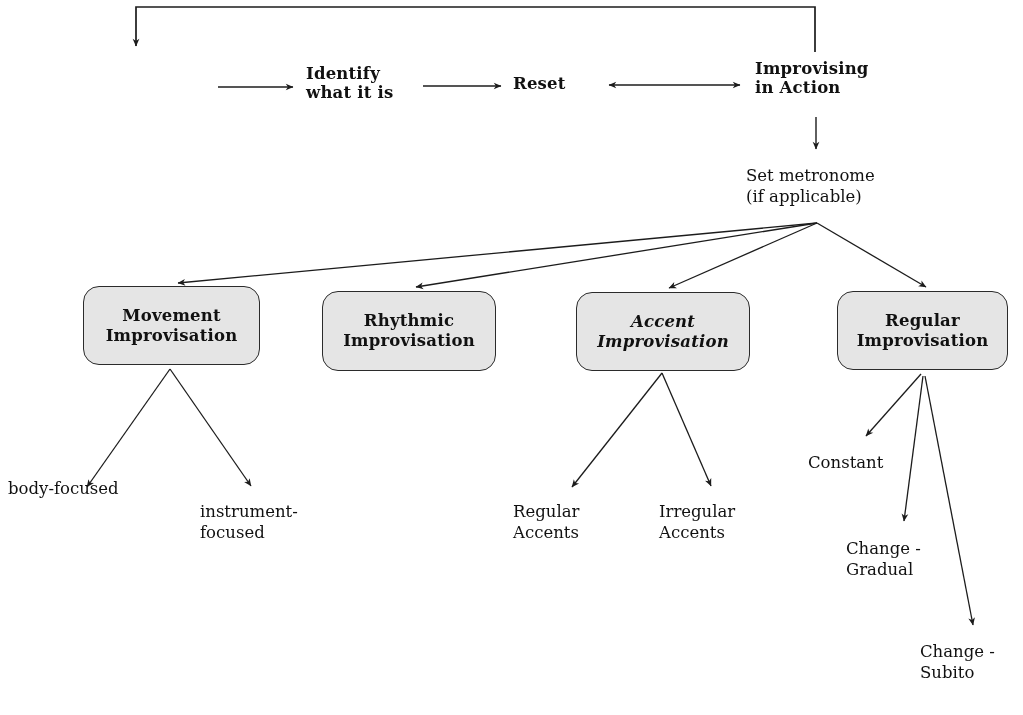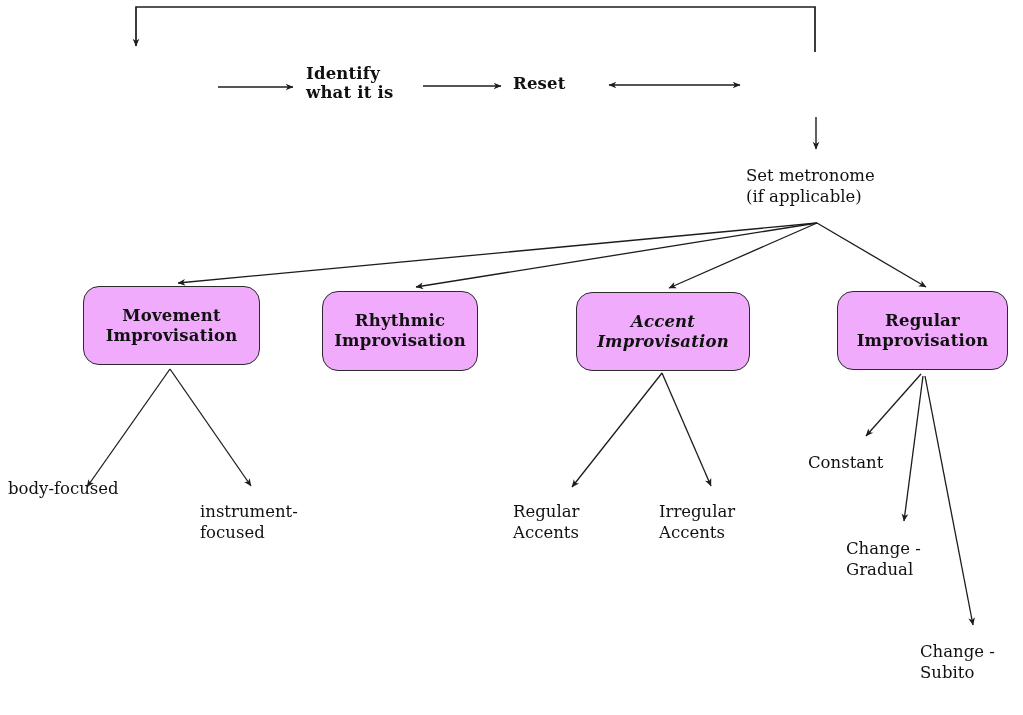--- a/index.html
+++ b/index.html
@@ -109,6 +109,8 @@
   <div class="label bold pos-identify">Identify
 what it is</div>
   <div class="label bold pos-reset">Reset</div>
+  <div class="label bold pos-improvising">Improvising
+in Action</div>
 
   <div class="label plain pos-metronome">Set metronome
 (if applicable)</div>

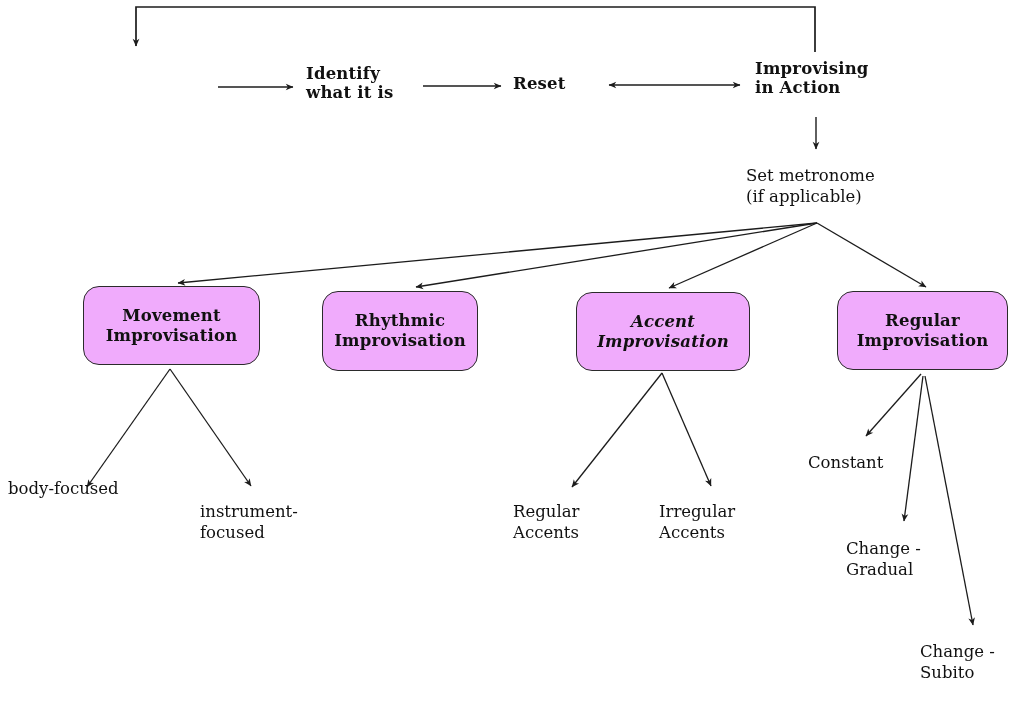--- a/index.html
+++ b/index.html
@@ -35,7 +35,7 @@
   }
   .box {
     position: absolute;
-    background: #f0abfc;
+    background: #e5e5e5;
     border: 1.7px solid #2b2b2b;
     border-radius: 16px;
     display: flex;

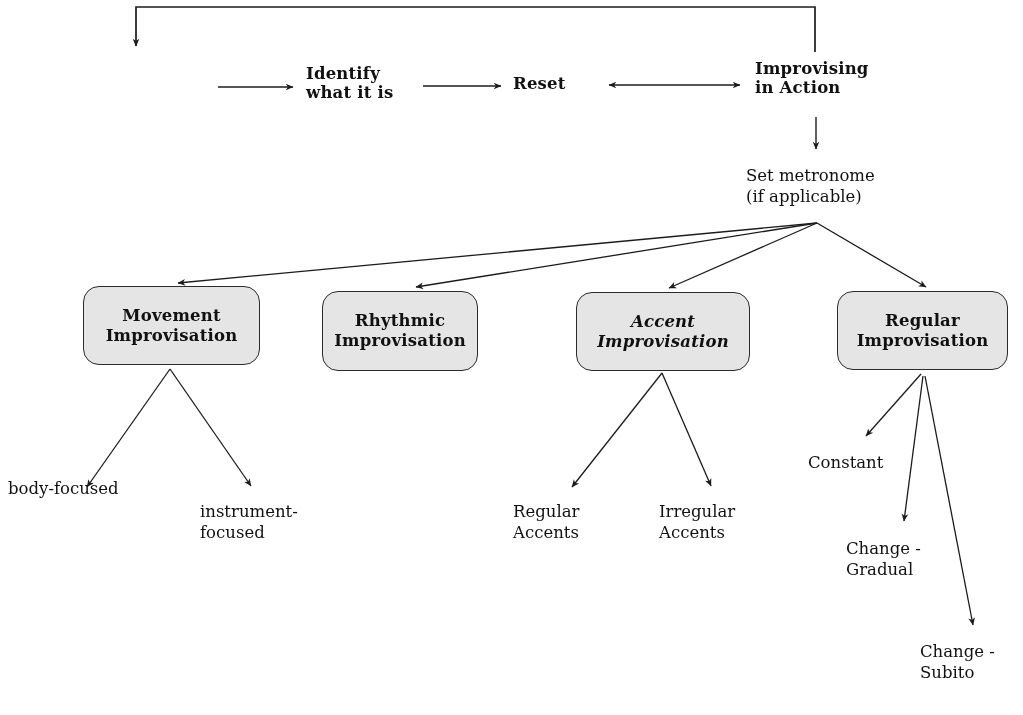--- a/index.html
+++ b/index.html
@@ -50,7 +50,7 @@
     box-sizing: border-box;
   }
   .box-movement { left: 83px;  top: 286px; width: 177px; height: 79px; }
-  .box-rhythmic { left: 322px; top: 291px; width: 156px; height: 80px; }
+  .box-rhythmic { left: 322px; top: 291px; width: 174px; height: 80px; }
   .box-accent   { left: 576px; top: 292px; width: 174px; height: 79px; font-style: italic; }
   .box-dynamics { left: 837px; top: 291px; width: 171px; height: 79px; }
 

